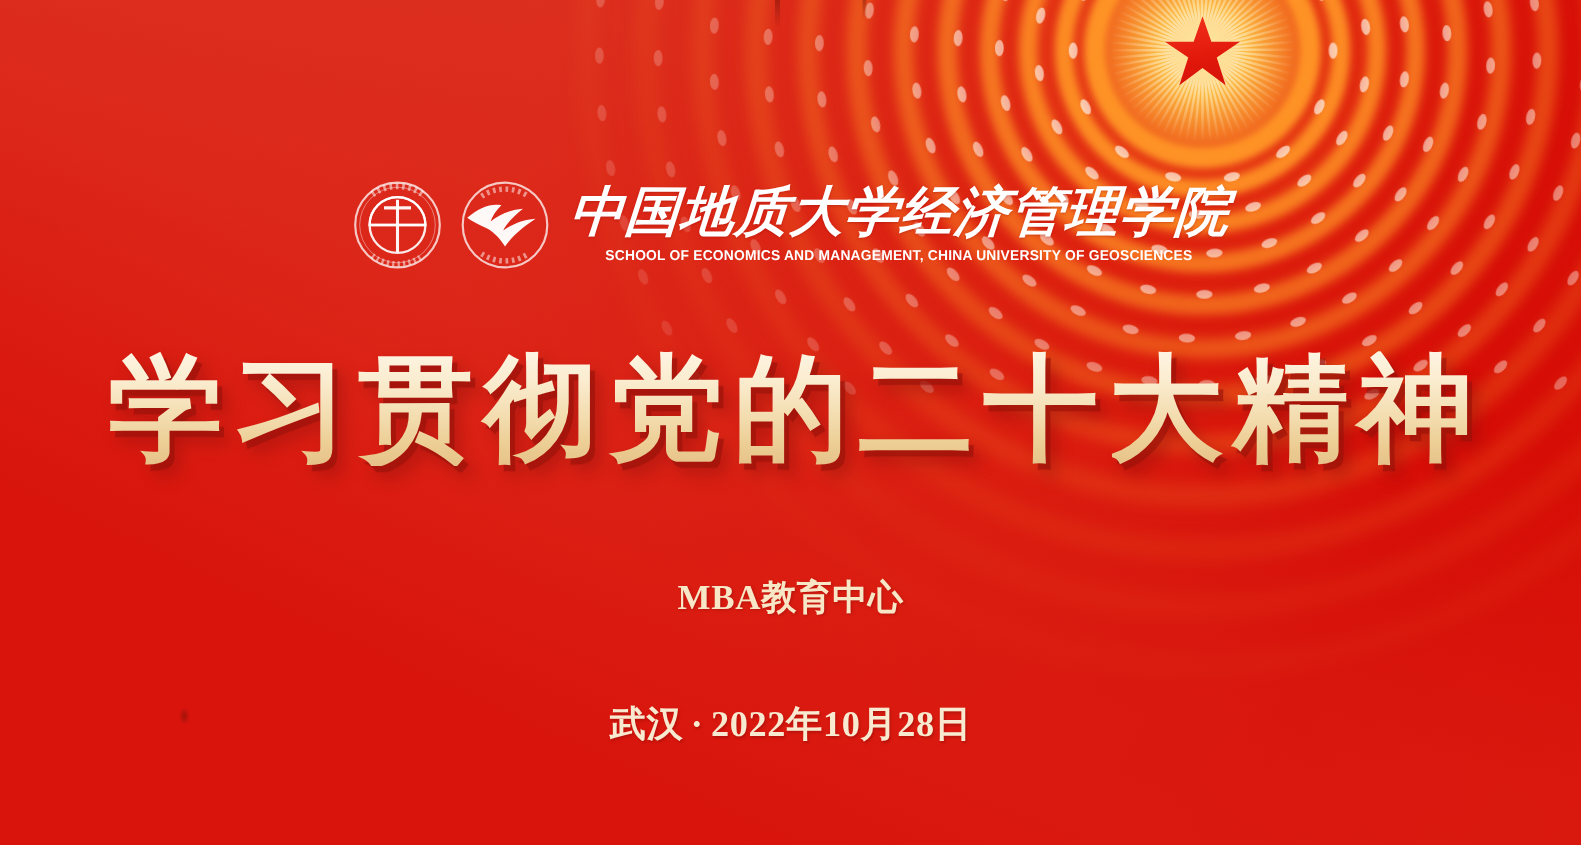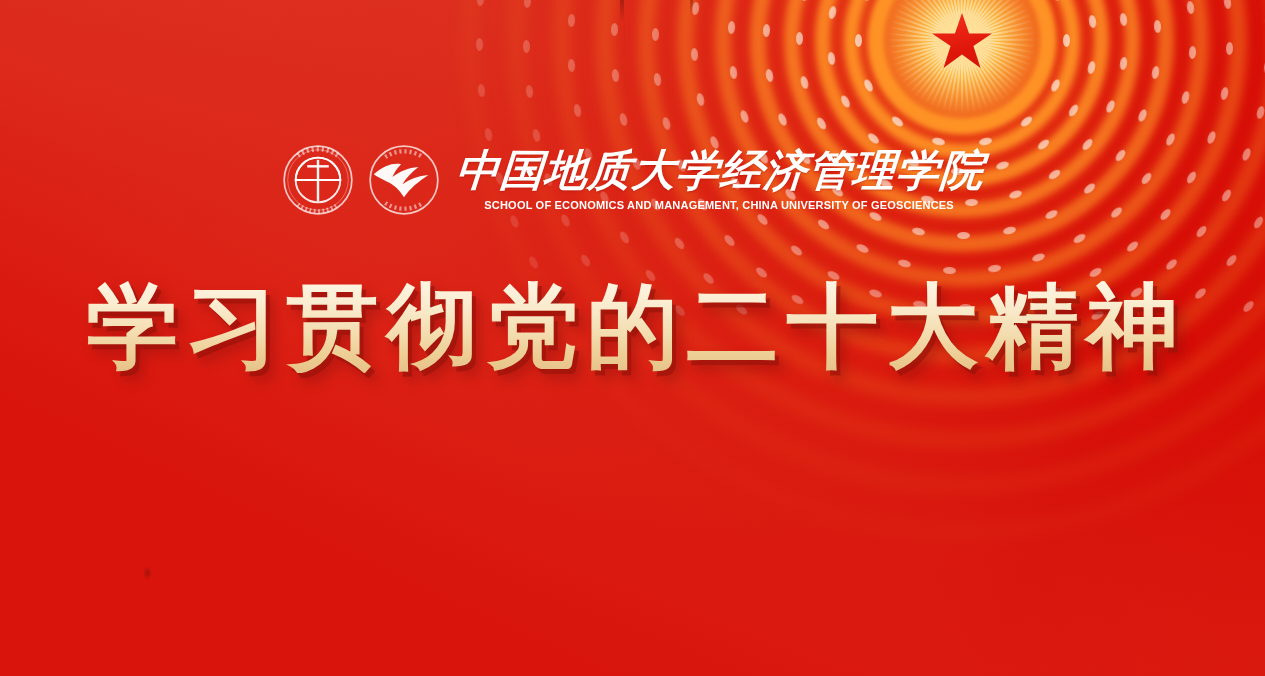--- a/index.html
+++ b/index.html
@@ -504,6 +504,7 @@
   <div class="main-title">学习贯彻党的二十大精神</div>
 
   <div class="org-block">
+    <div class="org-line-1">MBA教育中心</div>
   </div>
 
 

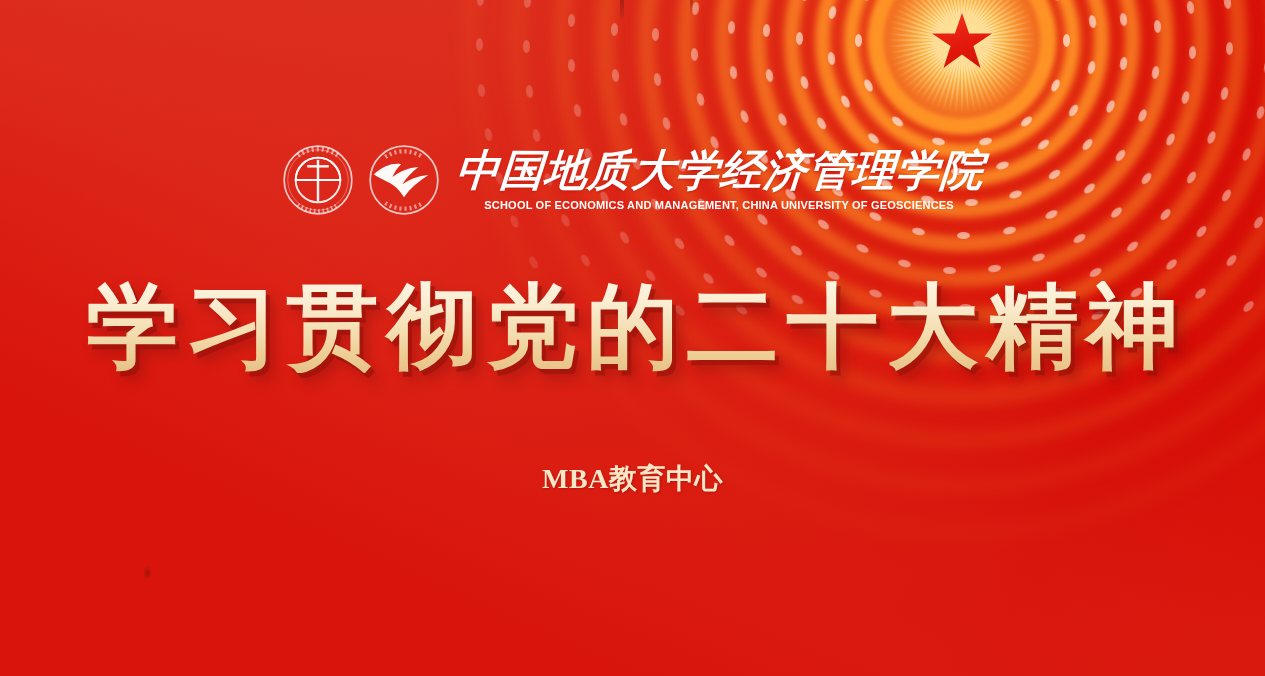--- a/index.html
+++ b/index.html
@@ -507,6 +507,9 @@
     <div class="org-line-1">MBA教育中心</div>
   </div>
 
+  <div class="date-line">
+    <span>武汉</span><span class="sep">·</span><span>2022年10月28日</span>
+  </div>
 
 </div>
 

